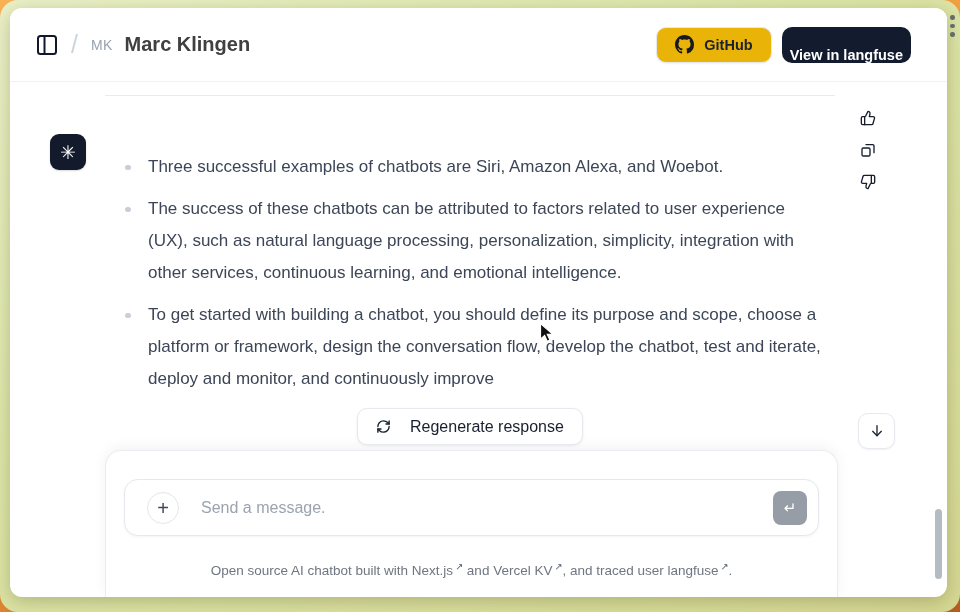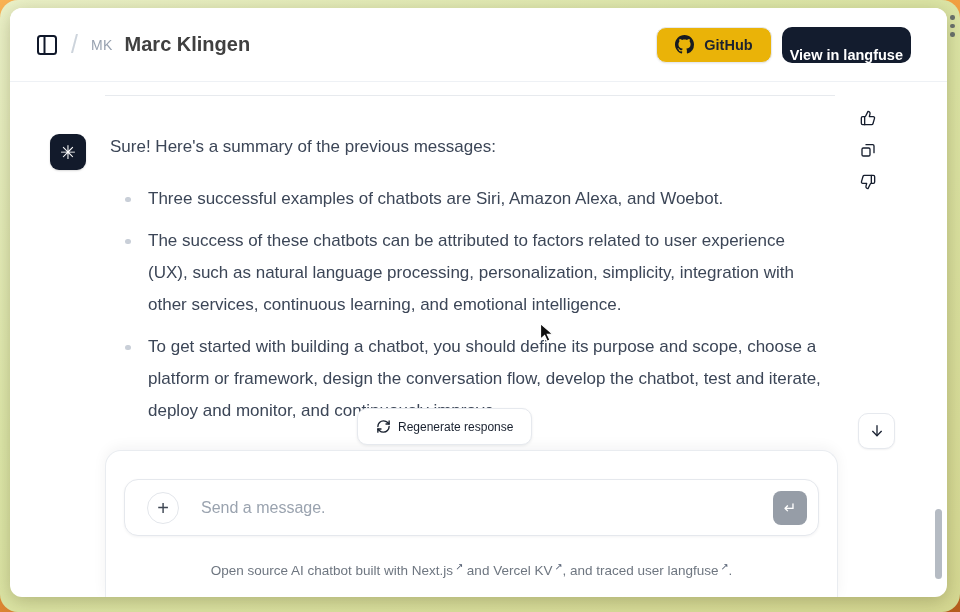--- a/index.html
+++ b/index.html
@@ -151,7 +151,6 @@
       <span>✳</span>
     </div>
     <div class="msg">
-      <p>Sure! Here's a summary of the previous messages:</p>
       <ul>
         <li>Three successful examples of chatbots are Siri, Amazon Alexa, and Woebot.</li>
         <li>The success of these chatbots can be attributed to factors related to user experience (UX), such as natural language processing, personalization, simplicity, integration with other services, continuous learning, and emotional intelligence.</li>

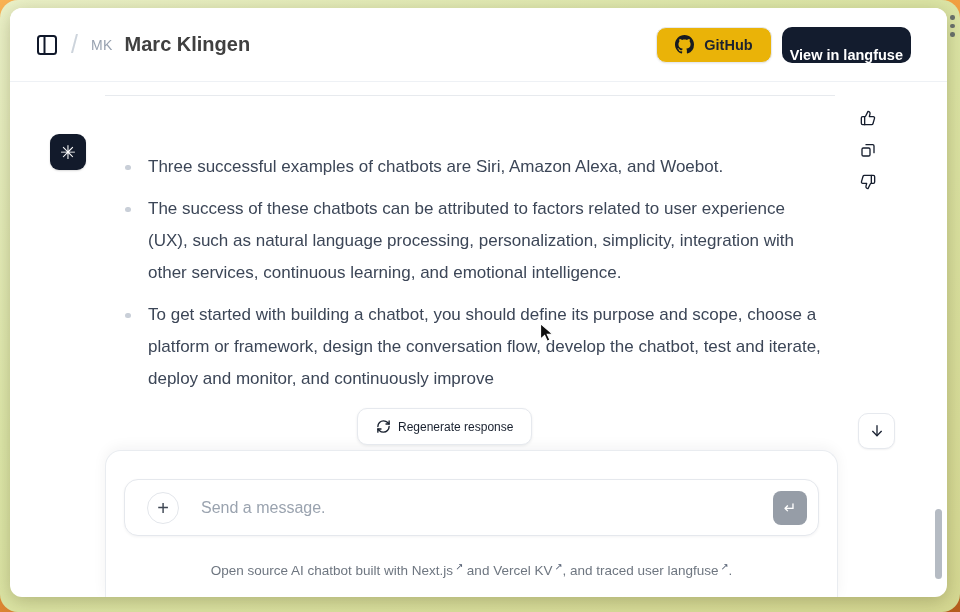--- a/index.html
+++ b/index.html
@@ -59,9 +59,9 @@
   .act-btn { width:20px; height:16px; border:none; background:transparent; color:#161e2e; display:flex; align-items:center; cursor:pointer; padding:0; }
   .regen-btn {
     position:absolute; left:347px; top:400px; height:37px; padding:0 18px;
-    display:flex; align-items:center; gap:7px; z-index:5;
+    display:flex; align-items:center; gap:19px; z-index:5;
     background:#fff; border:1px solid #e6e9ee; border-radius:10px;
-    font-family:inherit; font-size:12px; font-weight:500; color:#18202e;
+    font-family:inherit; font-size:16px; font-weight:500; color:#18202e;
     box-shadow:0 1px 3px rgba(16,24,40,.08); cursor:pointer;
   }
   .down-btn {

